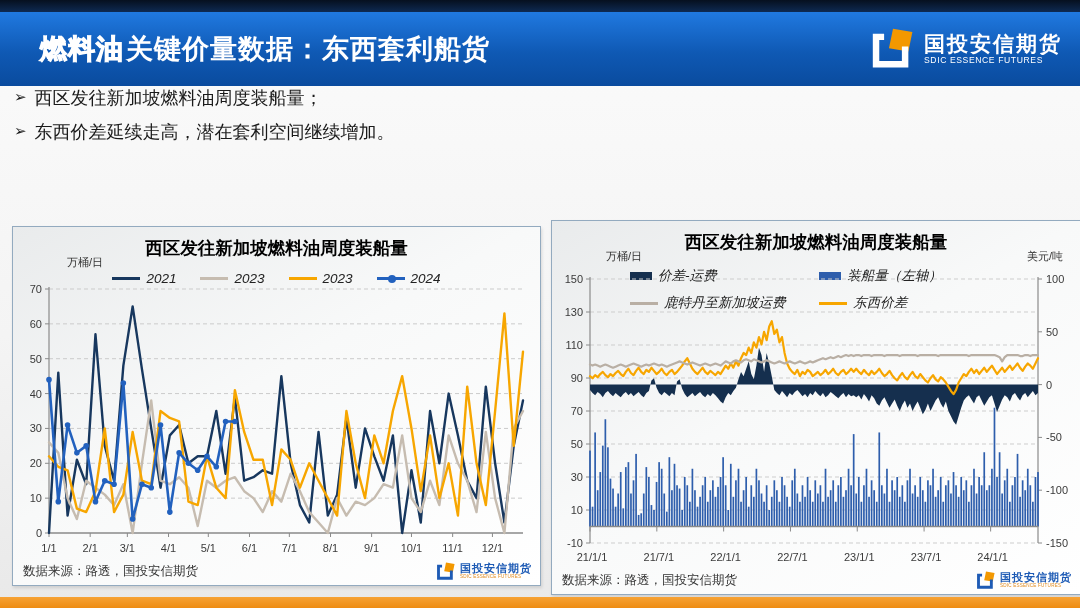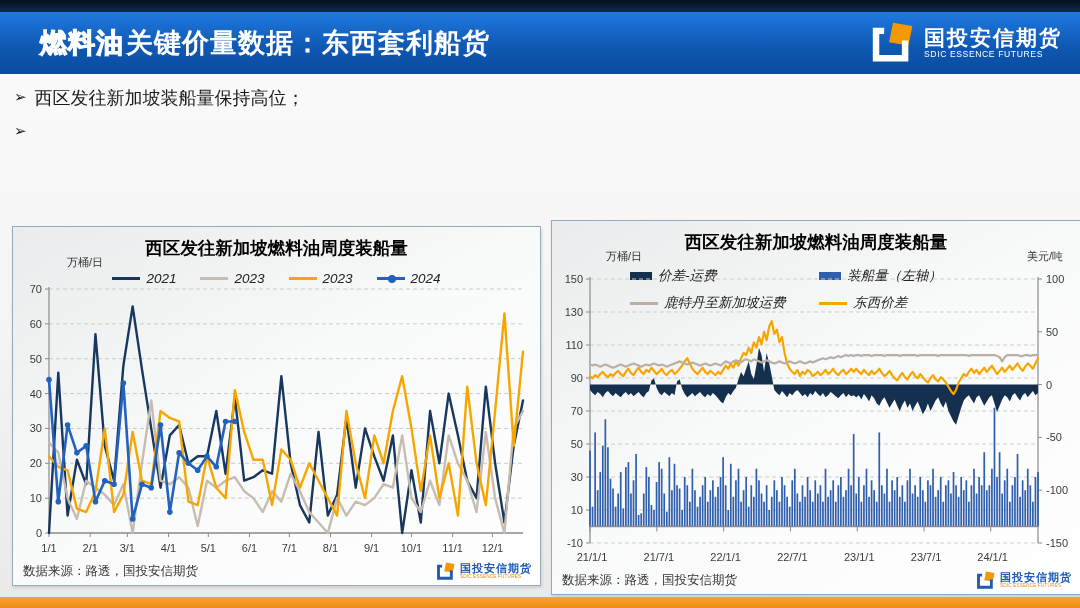--- a/index.html
+++ b/index.html
@@ -9,7 +9,7 @@
   
   .topstrip{position:absolute;left:0;top:0;width:1080px;height:12px;
             background:linear-gradient(180deg,#06101f,#0e2a52);}
-  .header{position:absolute;left:0;top:12px;width:1080px;height:62px;
+  .header{position:absolute;left:0;top:12px;width:1080px;height:74px;
           background:linear-gradient(180deg,#2079e0 0%,#0f59b4 55%,#0a4b9e 100%);
           display:flex;align-items:center;}
   .header .title{margin-left:40px;color:#fff;font-size:27px;font-weight:bold;letter-spacing:1px;}

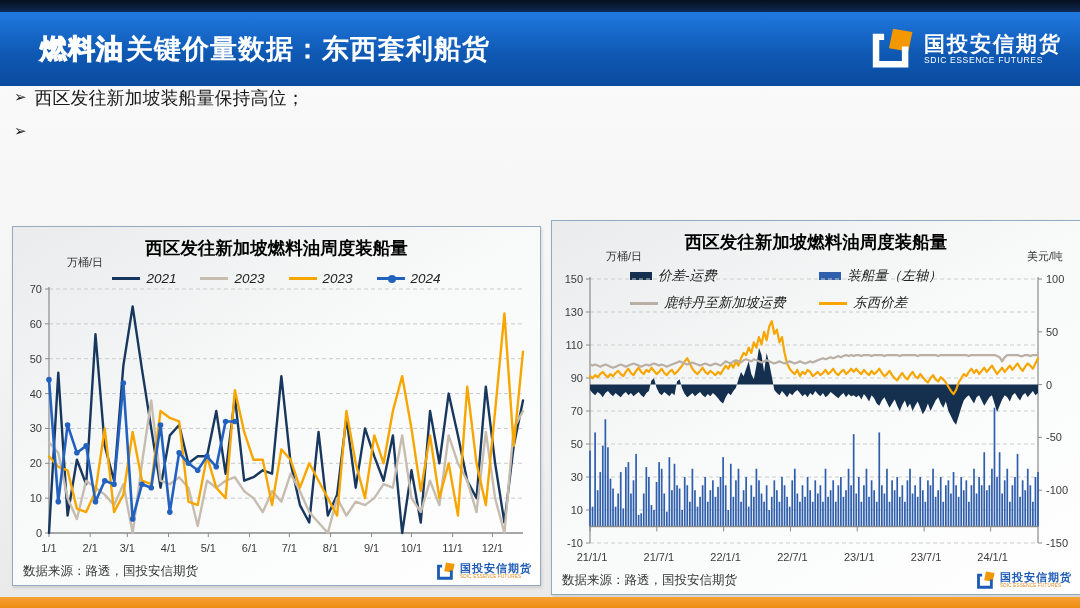--- a/index.html
+++ b/index.html
@@ -88,7 +88,7 @@
   <div class="bullets">
     <div class="bullet">
       <span class="arrow">➢</span>
-      <span>西区发往新加坡装船量保持高位；</span>
+      <span>西区发往新加坡燃料油周度装船量；</span>
     </div>
     <div class="bullet">
       <span class="arrow">➢</span>

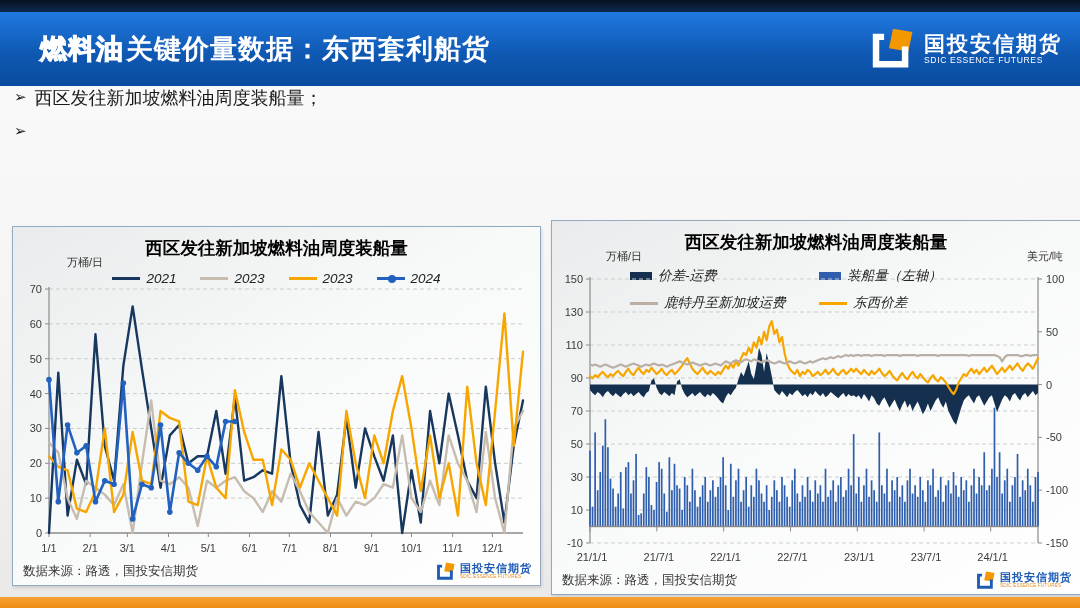--- a/index.html
+++ b/index.html
@@ -92,6 +92,7 @@
     </div>
     <div class="bullet">
       <span class="arrow">➢</span>
+      <span>东西价差延续走高，潜在套利空间继续增加。</span>
     </div>
   </div>
 

